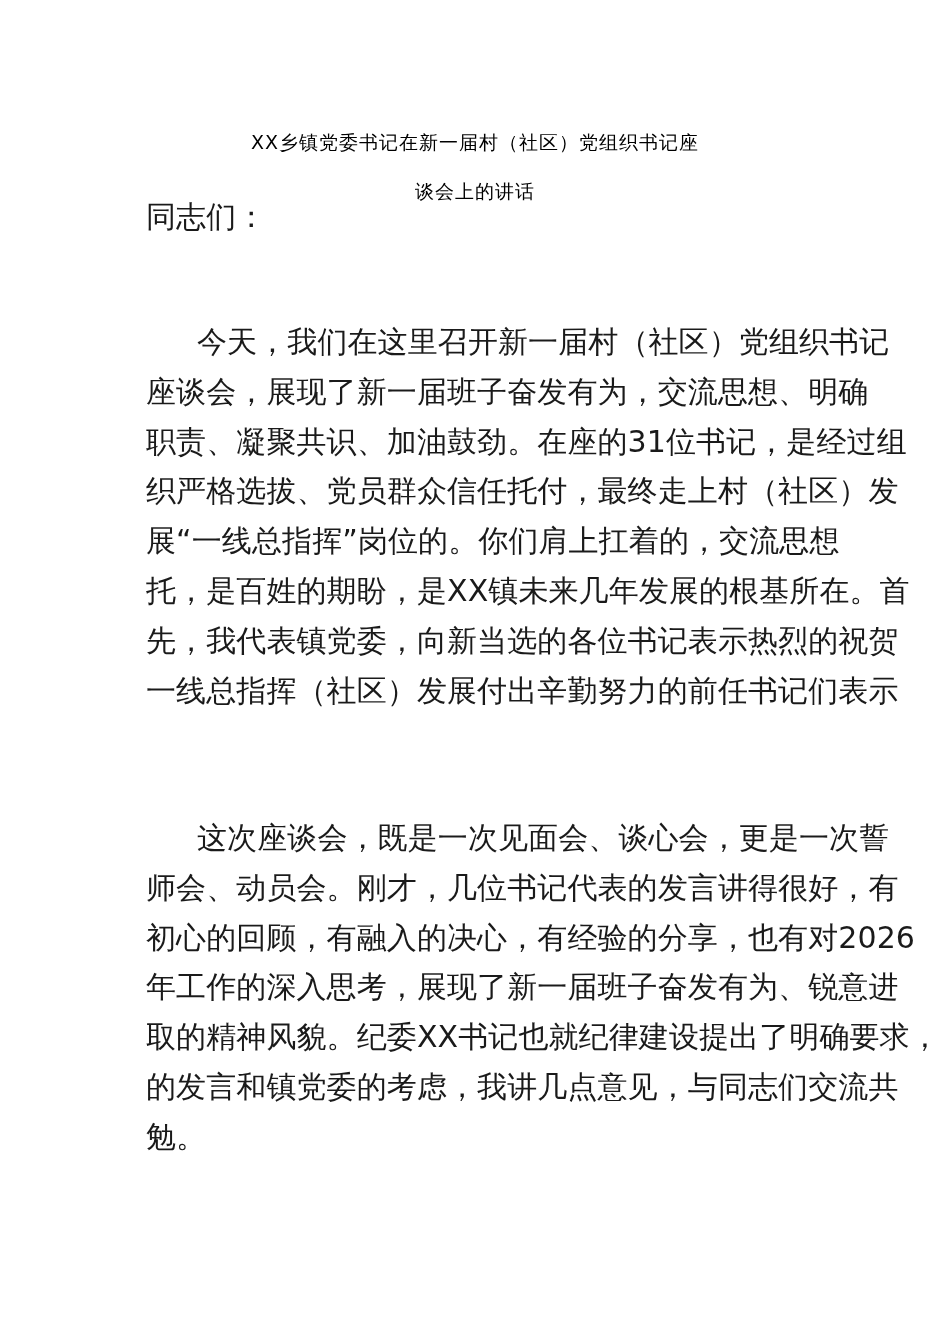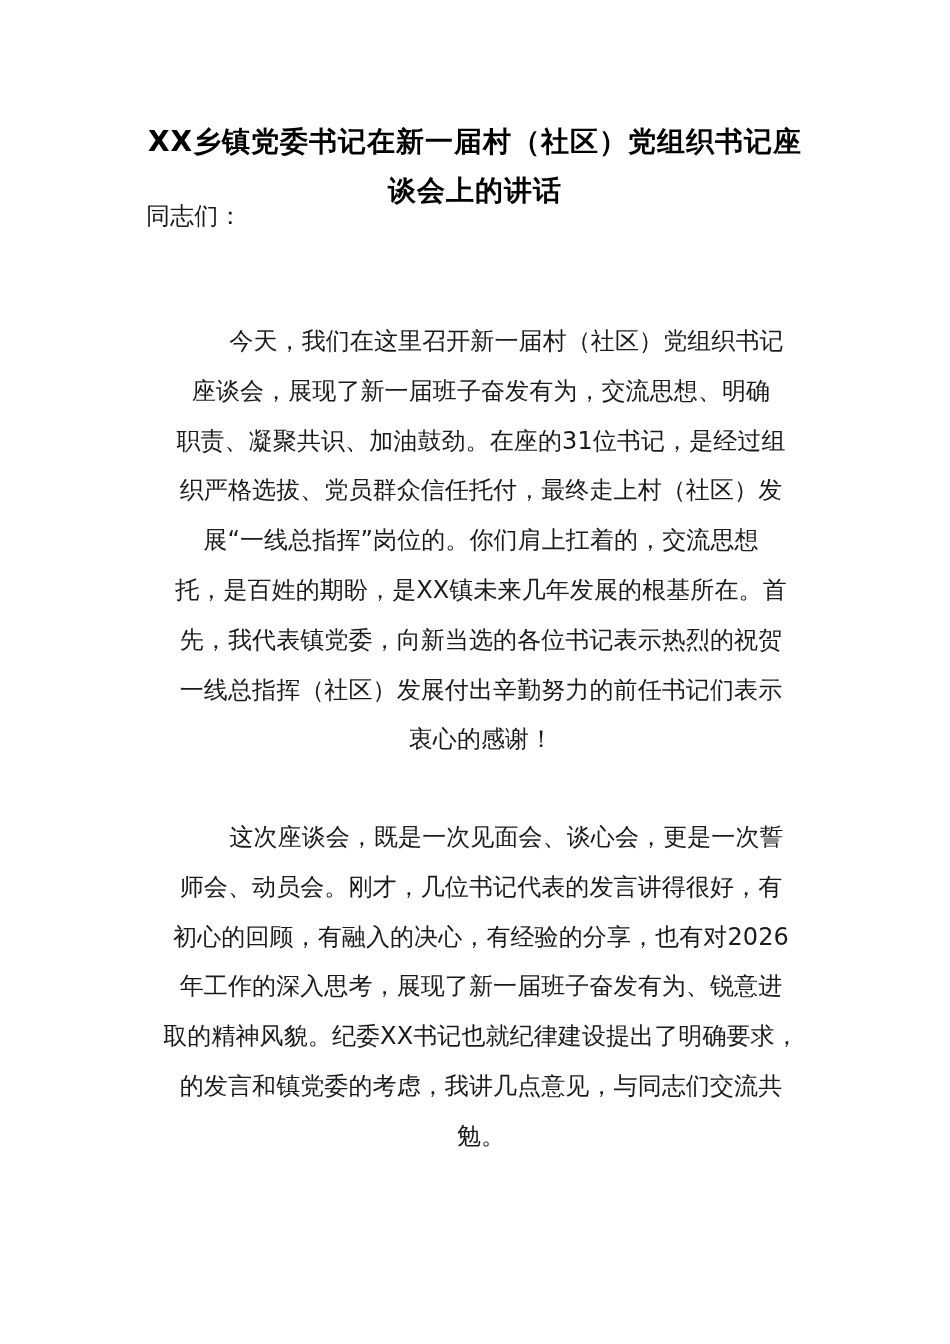--- a/index.html
+++ b/index.html
@@ -27,8 +27,8 @@
       left: 140px;
       width: 670px;
       text-align: center;
-      font-weight: bold;
-      font-size: 28px;
+      font-weight: normal;
+      font-size: 19px;
       line-height: 50px;
       color: #000000;
       letter-spacing: 1px;

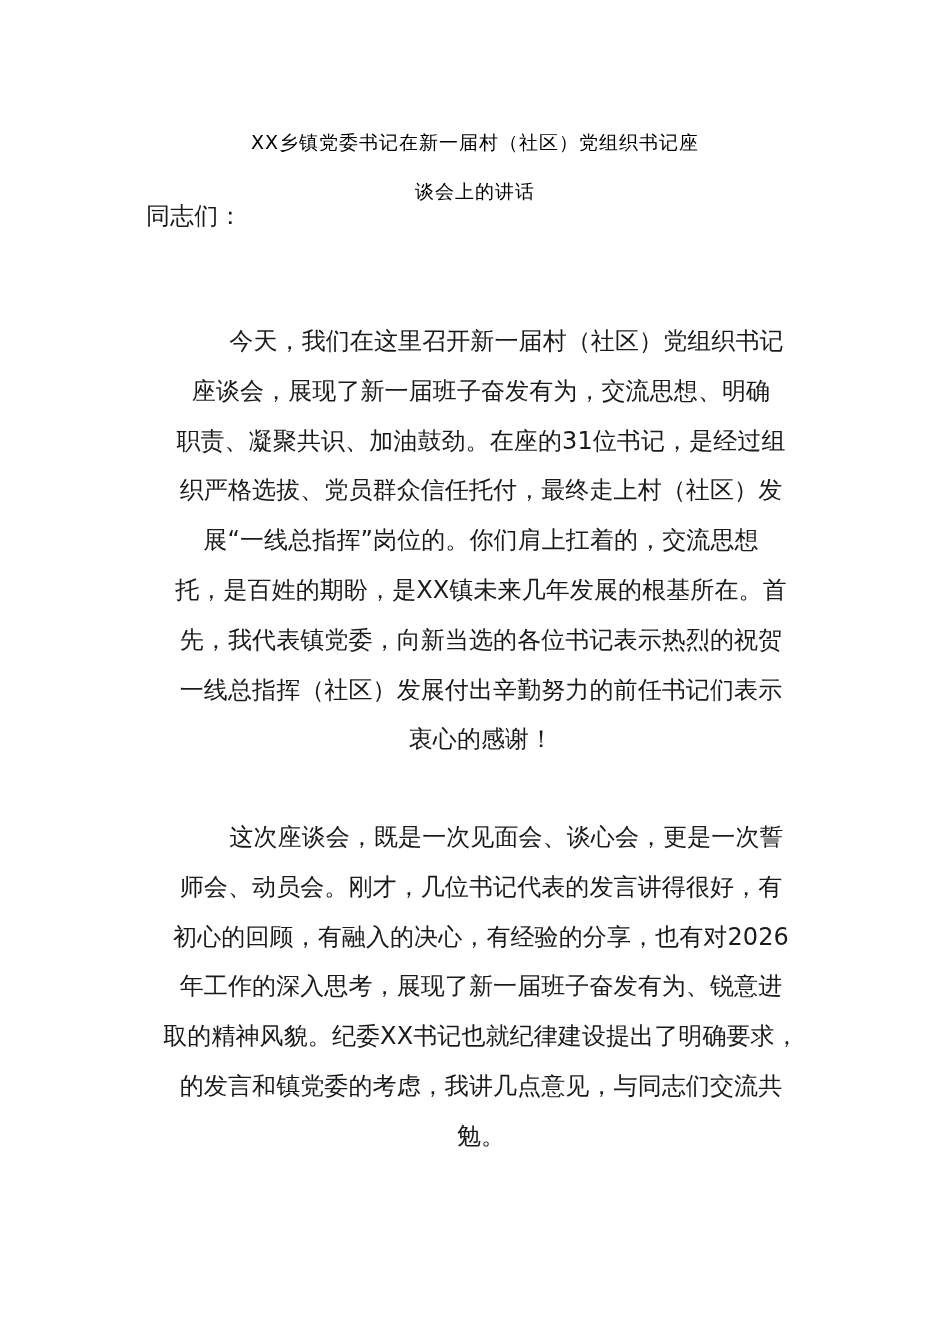--- a/index.html
+++ b/index.html
@@ -39,7 +39,7 @@
       position: absolute;
       left: 146px;
       width: 670px;
-      font-size: 24px;
+      font-size: 30px;
       line-height: 49.8px;
       color: #1a1a1a;
       letter-spacing: 0.1px;

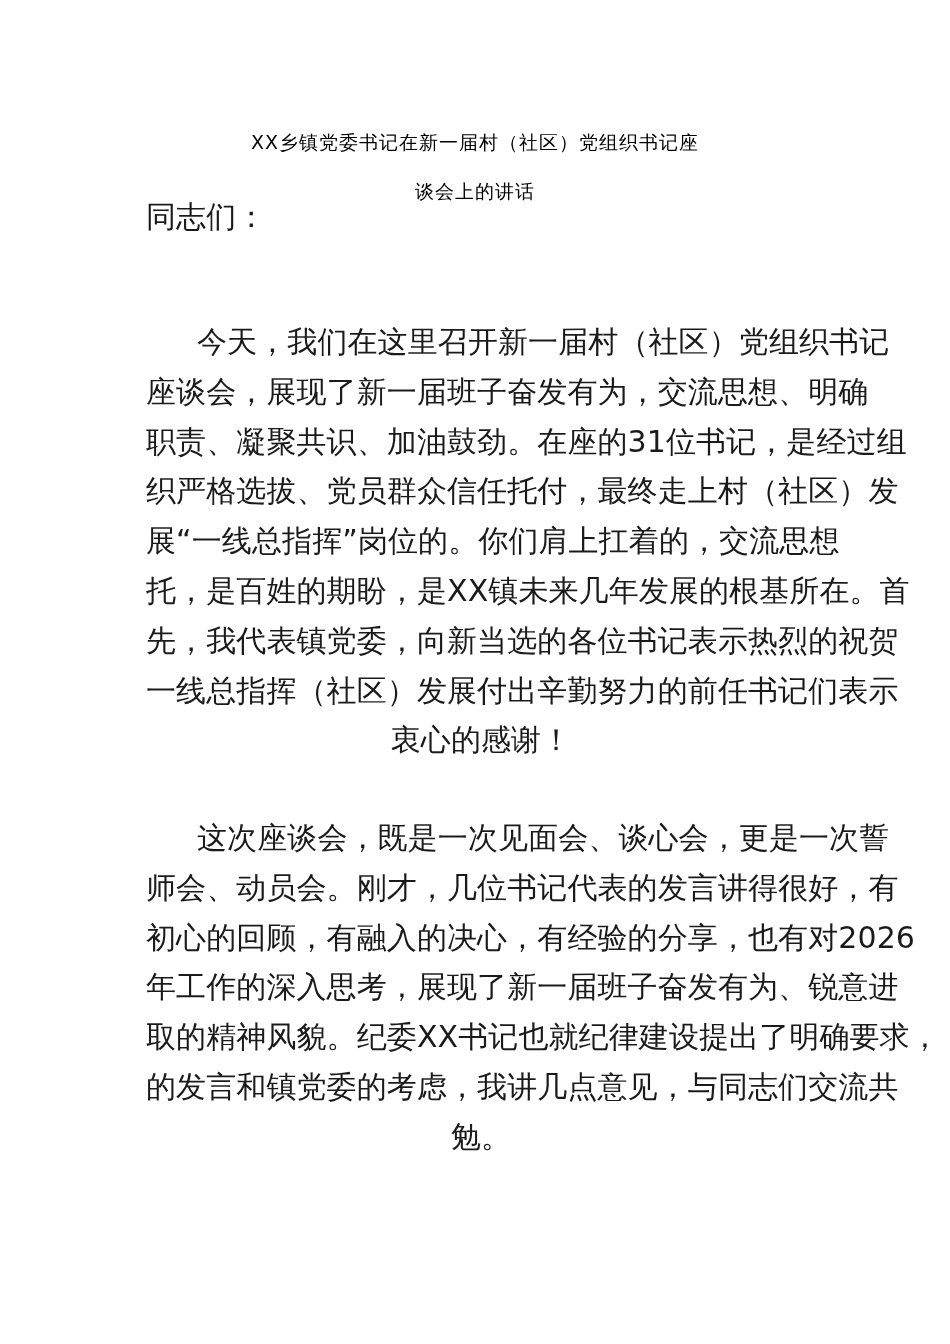--- a/index.html
+++ b/index.html
@@ -48,7 +48,6 @@
       display: block;
       white-space: nowrap;
       height: 49.8px;
-      text-align: center;
     }
     .salutation { top: 192px; }
     .para-1 { top: 317px; }

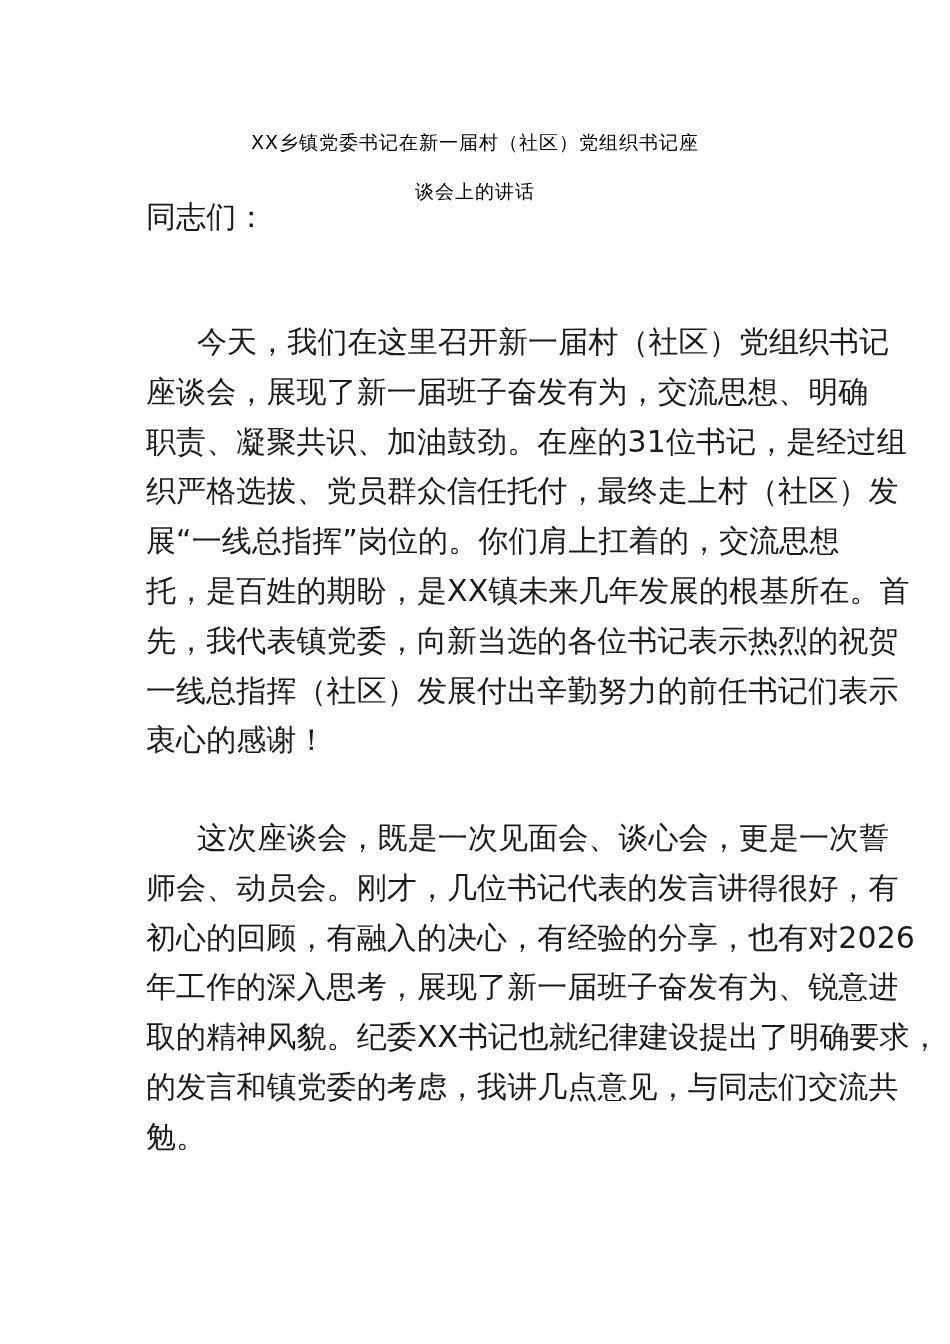--- a/index.html
+++ b/index.html
@@ -73,7 +73,6 @@
     <span class="line">托，是百姓的期盼，是XX镇未来几年发展的根基所在。首</span>
     <span class="line">先，我代表镇党委，向新当选的各位书记表示热烈的祝贺</span>
     <span class="line">一线总指挥（社区）发展付出辛勤努力的前任书记们表示</span>
-    <span class="line">衷心的感谢！</span>
   </div>
 
   <div class="body-text para-2">

